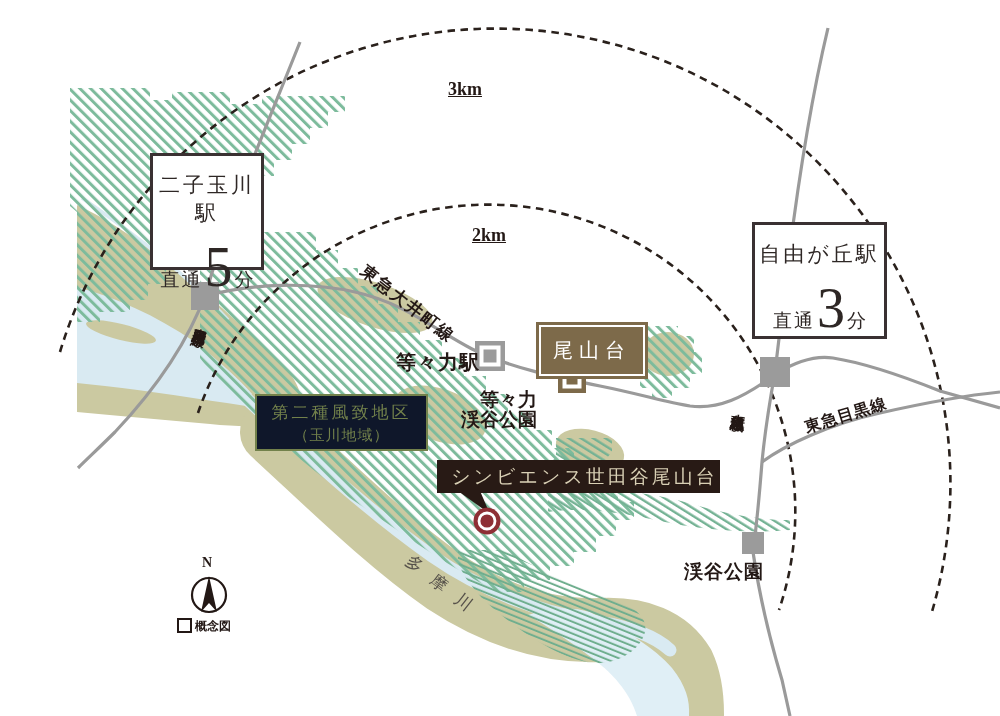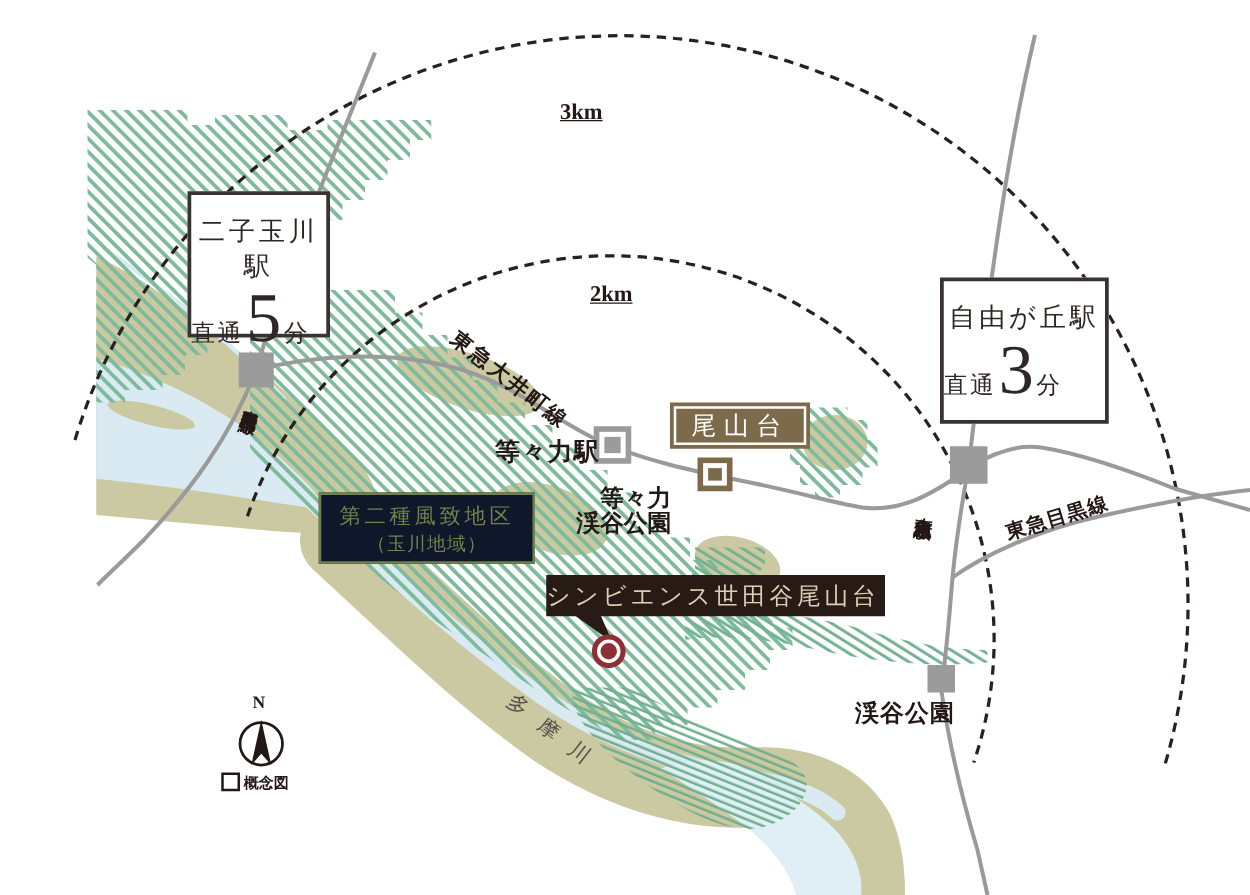--- a/index.html
+++ b/index.html
@@ -22,7 +22,7 @@
   #box-futako{left:150px;top:153px;width:114px;height:117px;}
   #box-jiyugaoka{left:752px;top:222px;width:135px;height:117px;}
   .access-station{font-size:21px;letter-spacing:3px;margin-top:15px;}
-  .access-row{display:flex;align-items:baseline;margin-top:0;}
+  .access-row{display:flex;align-items:baseline;justify-content:center;margin-top:12px;}
   .access-mode{font-size:19px;letter-spacing:2px;}
   .access-min{font-size:56px;line-height:1;margin:0 2px;}
   .access-unit{font-size:19px;}

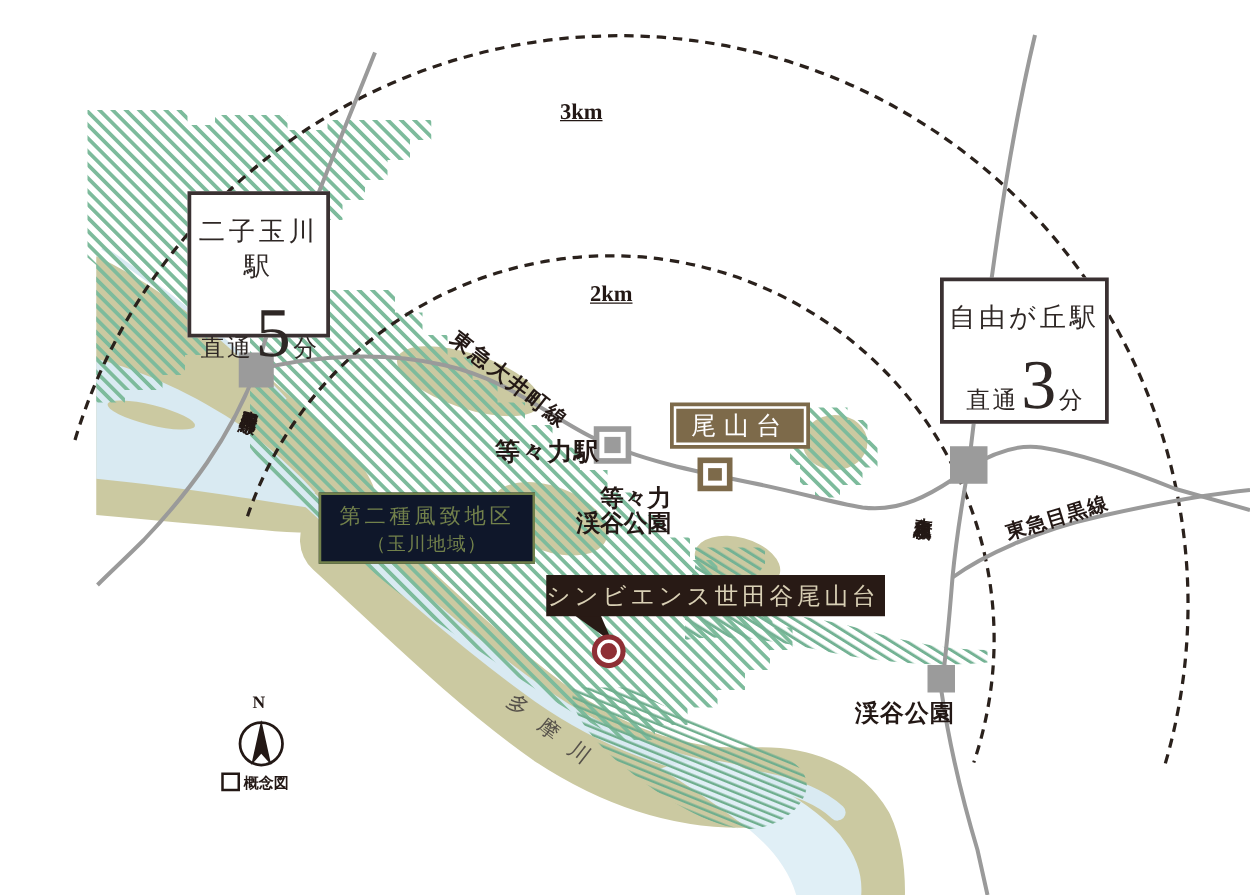--- a/index.html
+++ b/index.html
@@ -29,7 +29,7 @@
 
   
   #box-oyamadai{position:absolute;left:536px;top:322px;background:#7d6a4a;padding:3px;}
-  #box-oyamadai .inner{border:2px solid #fff;padding:0 12px;color:#fff;font-size:20px;
+  #box-oyamadai .inner{border:2px solid #fff;padding:10px 12px;color:#fff;font-size:20px;
                        letter-spacing:6px;}
 
   

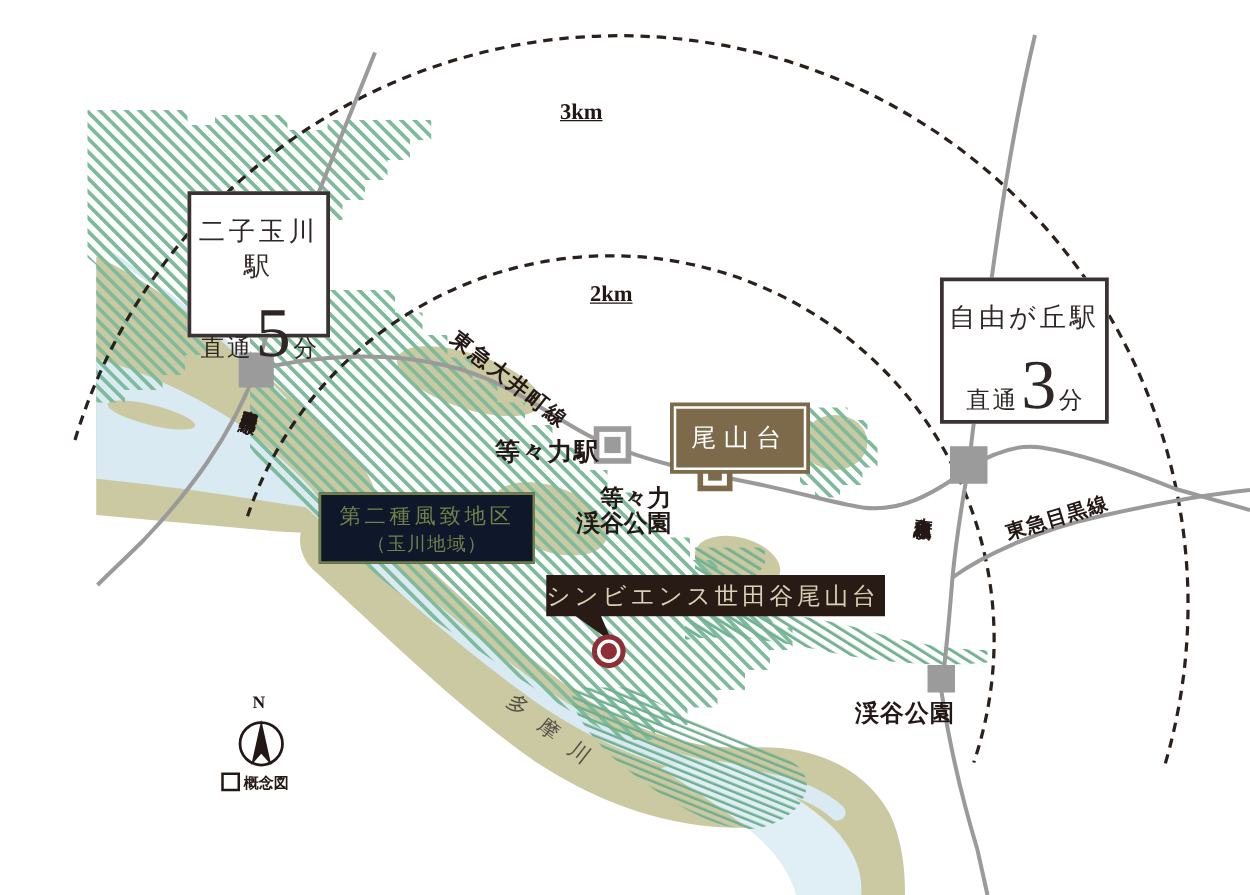--- a/index.html
+++ b/index.html
@@ -42,7 +42,7 @@
   
   #box-property{position:absolute;left:437px;top:460px;width:271px;height:33px;background:#281a15;
                 color:#d9d0b5;font-size:19px;letter-spacing:3px;text-align:center;
-                display:flex;align-items:center;justify-content:flex-start;}
+                display:flex;align-items:center;justify-content:center;padding-left:12px;}
 
   
   #lbl-oimachi{left:368px;top:262px;font-size:17px;letter-spacing:2px;transform:rotate(38deg);

